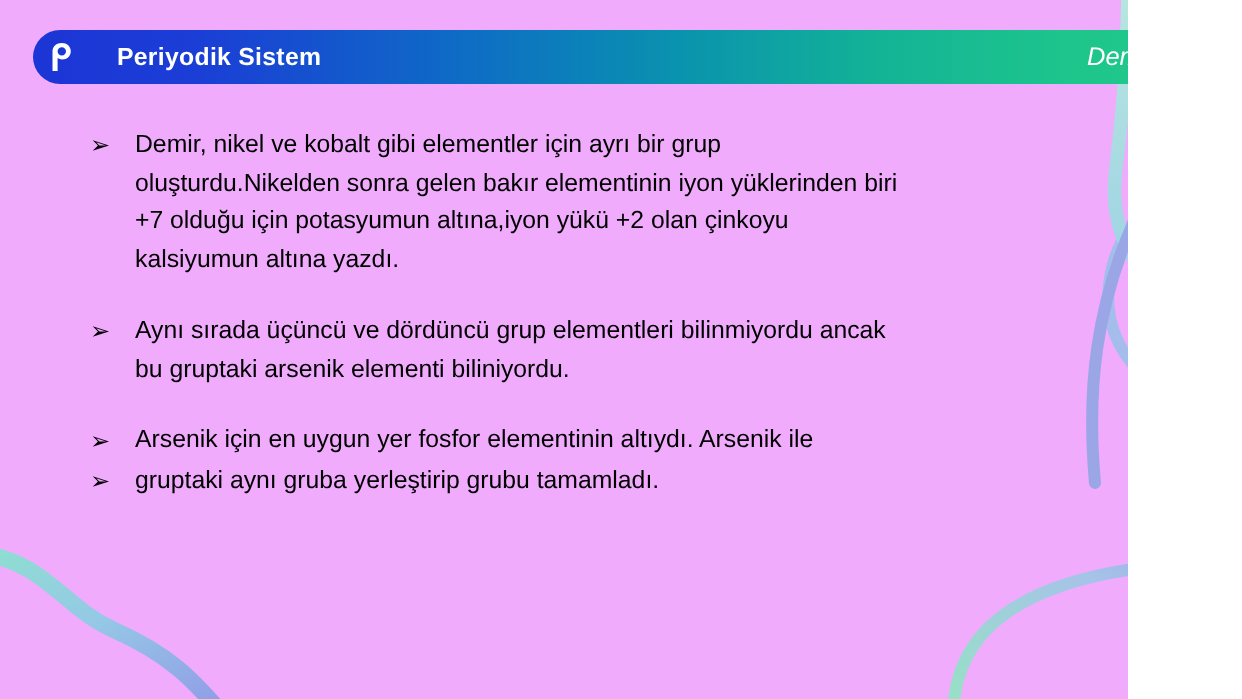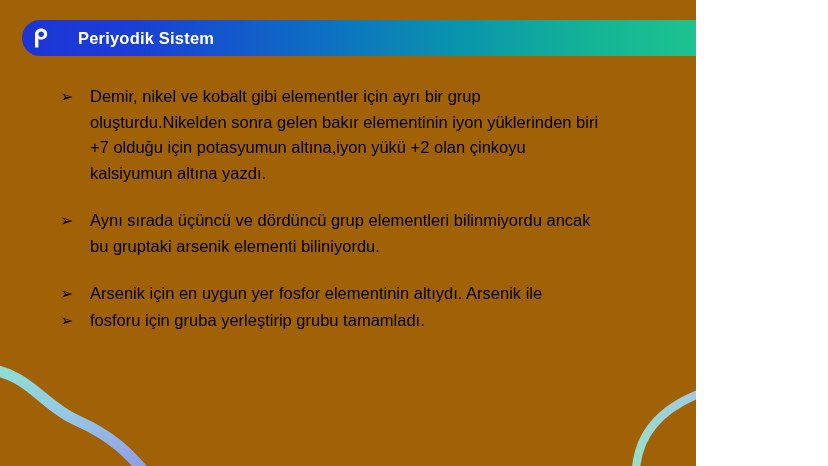--- a/index.html
+++ b/index.html
@@ -9,9 +9,9 @@
   }
   #slide {
     position: relative;
-    width: 696px;
+    width: 752px;
     height: 466px;
-    background: #a16207;
+    background: #f0abfc;
     overflow: hidden;
     font-family: "Liberation Sans", sans-serif;
   }

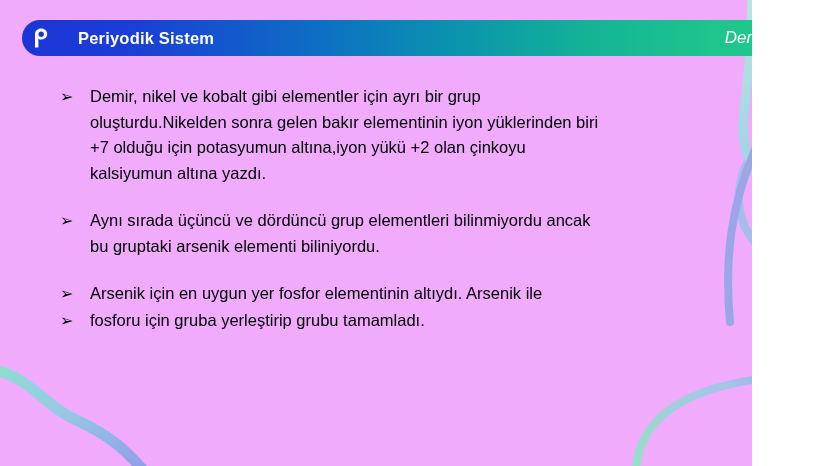--- a/index.html
+++ b/index.html
@@ -195,7 +195,7 @@
       </div>
       <div class="bullet-row">
         <span class="bullet-marker">➢</span>
-        <span class="bullet-text">fosforu için gruba yerleştirip grubu tamamladı.</span>
+        <span class="bullet-text">gruptaki aynı gruba yerleştirip grubu tamamladı.</span>
       </div>
     </div>
 

